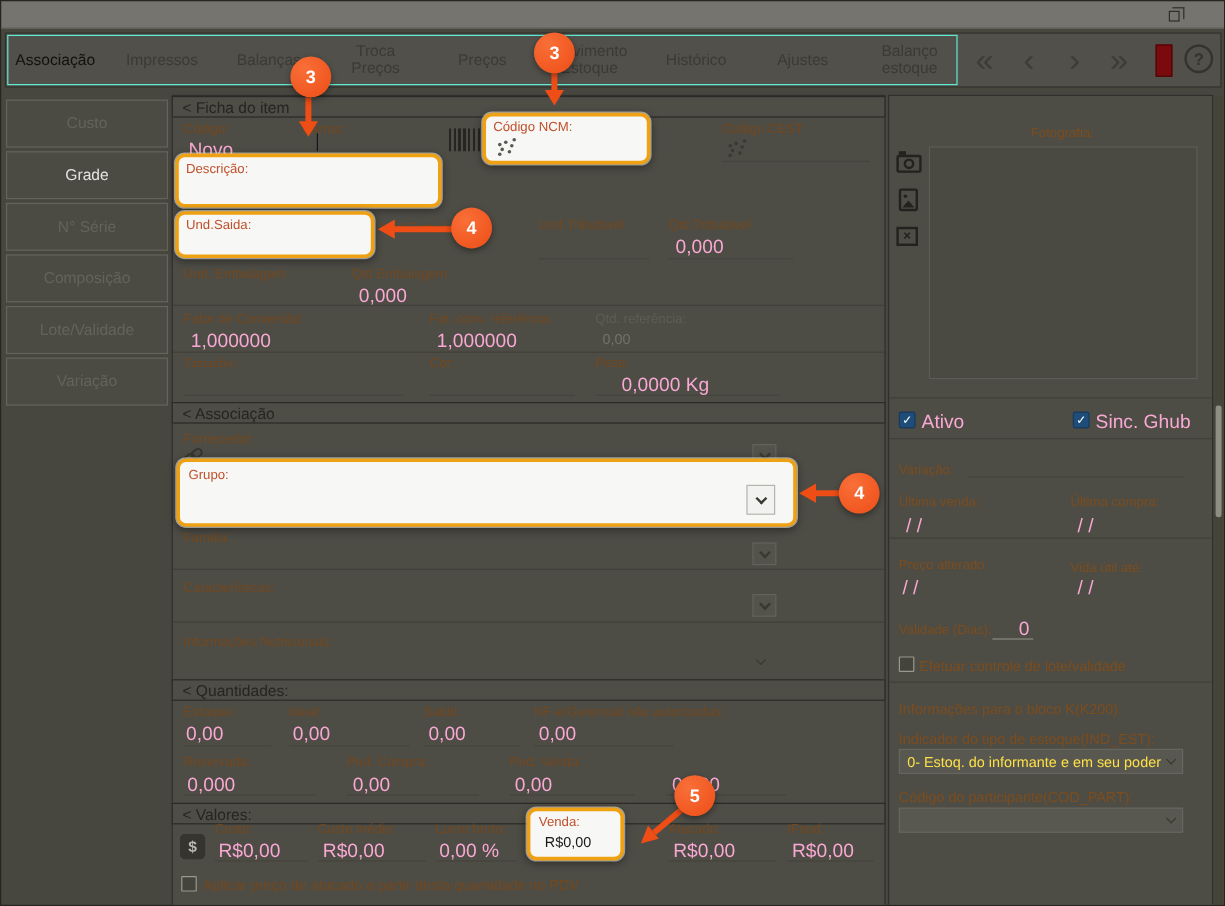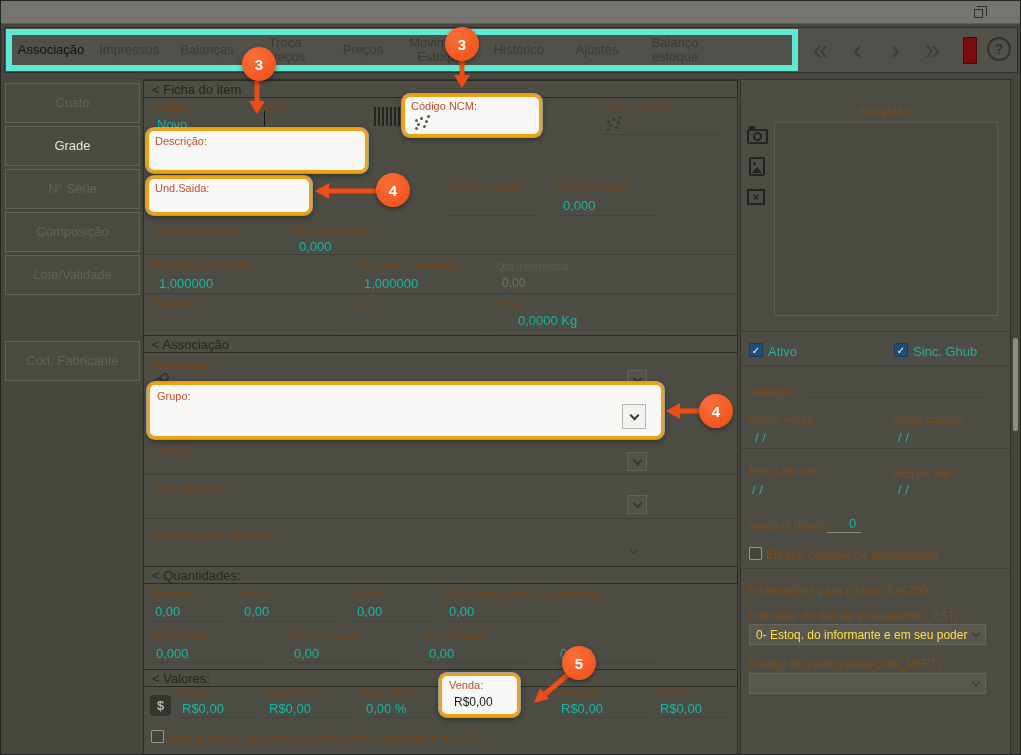--- a/index.html
+++ b/index.html
@@ -20,7 +20,7 @@
   .ico-close { left:1000px; top:2px; font-size:15px; }
   
   .toolbar { left:3px; top:26px; width:1014px; height:46px; background:#51504a; border:1px solid #302f2b; z-index:4;}
-  .tabsbox { left:5px; top:28px; width:792px; height:42px; border:6px solid #5eead4; display:flex; align-items:center; z-index:5;}
+  .tabsbox { left:5px; top:28px; width:792px; height:42px; border:1px solid #5eead4; display:flex; align-items:center; z-index:5;justify-content:space-between;}
   .tab { width:78px; text-align:center; font-size:13px; color:#3b3a35; line-height:1.05; padding:0 3px; cursor:default;}
   .tab.active { color:#121211; }
   .nav-ico { top:30px; font-size:27px; color:#3d3c37; z-index:5; line-height:38px;}

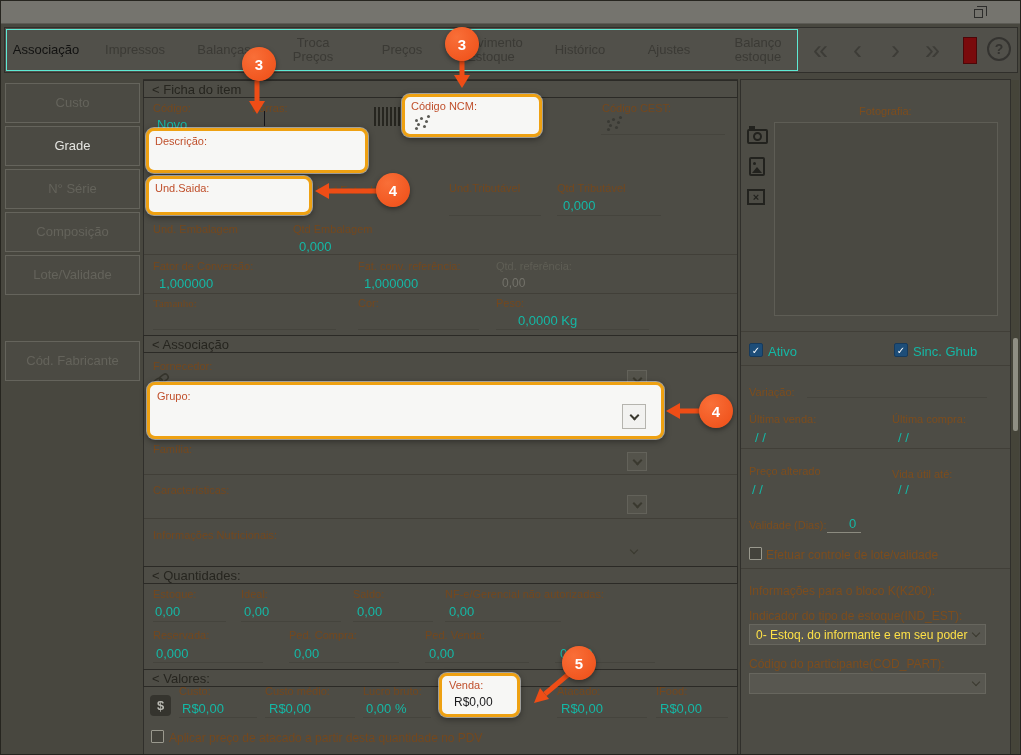--- a/index.html
+++ b/index.html
@@ -38,7 +38,7 @@
             font-size:13px; color:#26251f; padding-left:8px; line-height:17px; z-index:2;}
   .lbl { font-size:11px; color:#74481e; white-space:nowrap; z-index:2;}
   .lbl-gray { font-size:11px; color:#5f5e55; white-space:nowrap; z-index:2;}
-  .val { font-size:13px; color:#14b8a6; white-space:nowrap; z-index:2;}
+  .val { font-size:16px; color:#f9a8d4; white-space:nowrap; z-index:2;}
   .val-gray { font-size:12px; color:#73726a; white-space:nowrap; z-index:2;}
   .rlbl { font-size:11px; color:#7d4d1d; white-space:nowrap; z-index:2;}
   .divider { height:1px; background:#413f38; z-index:1;}

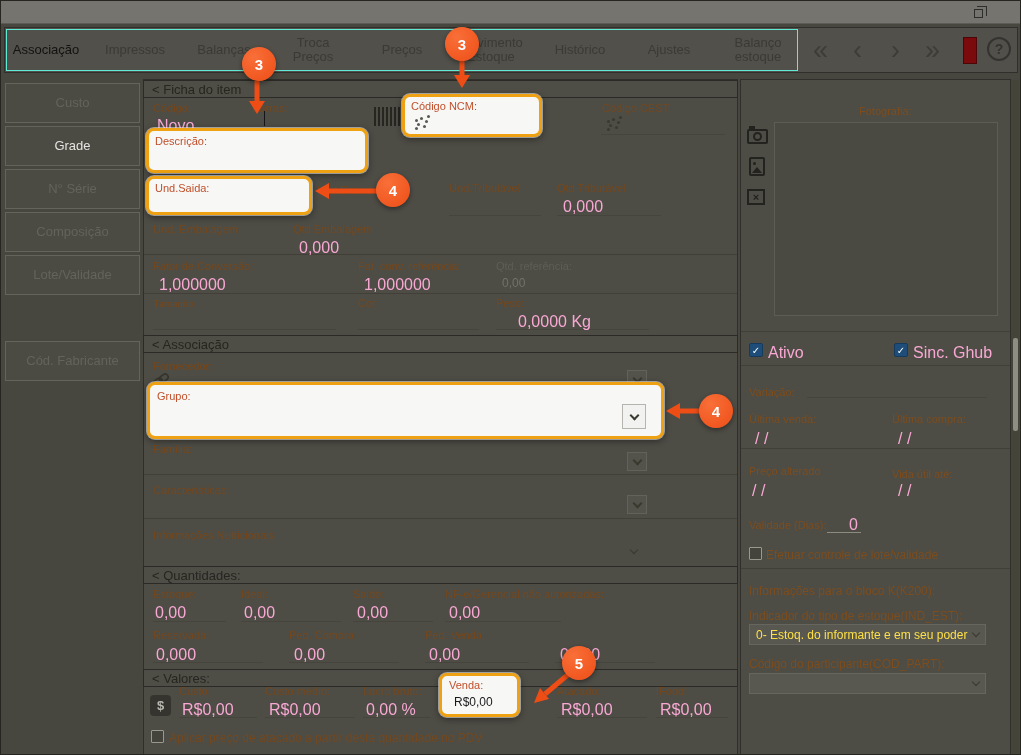--- a/index.html
+++ b/index.html
@@ -125,6 +125,7 @@
   <div class="abs sidebtn" style="top:211px;">Composição</div>
   <div class="abs sidebtn" style="top:168px;">N° Série</div>
   <div class="abs sidebtn" style="top:254px;">Lote/Validade</div>
+  <div class="abs sidebtn" style="top:297px;">Variação</div>
   <div class="abs sidebtn" style="top:340px;">Cód. Fabricante</div>
 
   <div class="abs main-panel"></div>

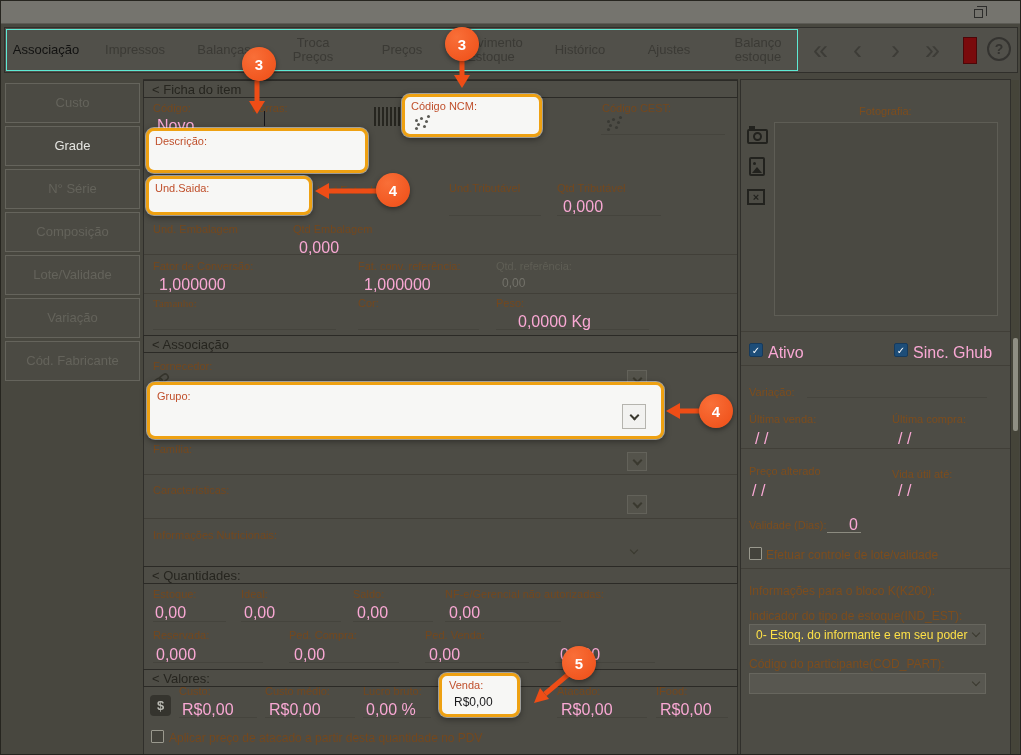--- a/index.html
+++ b/index.html
@@ -126,7 +126,6 @@
   <div class="abs sidebtn" style="top:168px;">N° Série</div>
   <div class="abs sidebtn" style="top:254px;">Lote/Validade</div>
   <div class="abs sidebtn" style="top:297px;">Variação</div>
-  <div class="abs sidebtn" style="top:340px;">Cód. Fabricante</div>
 
   <div class="abs main-panel"></div>
   <div class="abs hdrbar" style="top:79px;">&lt; Ficha do item</div>

